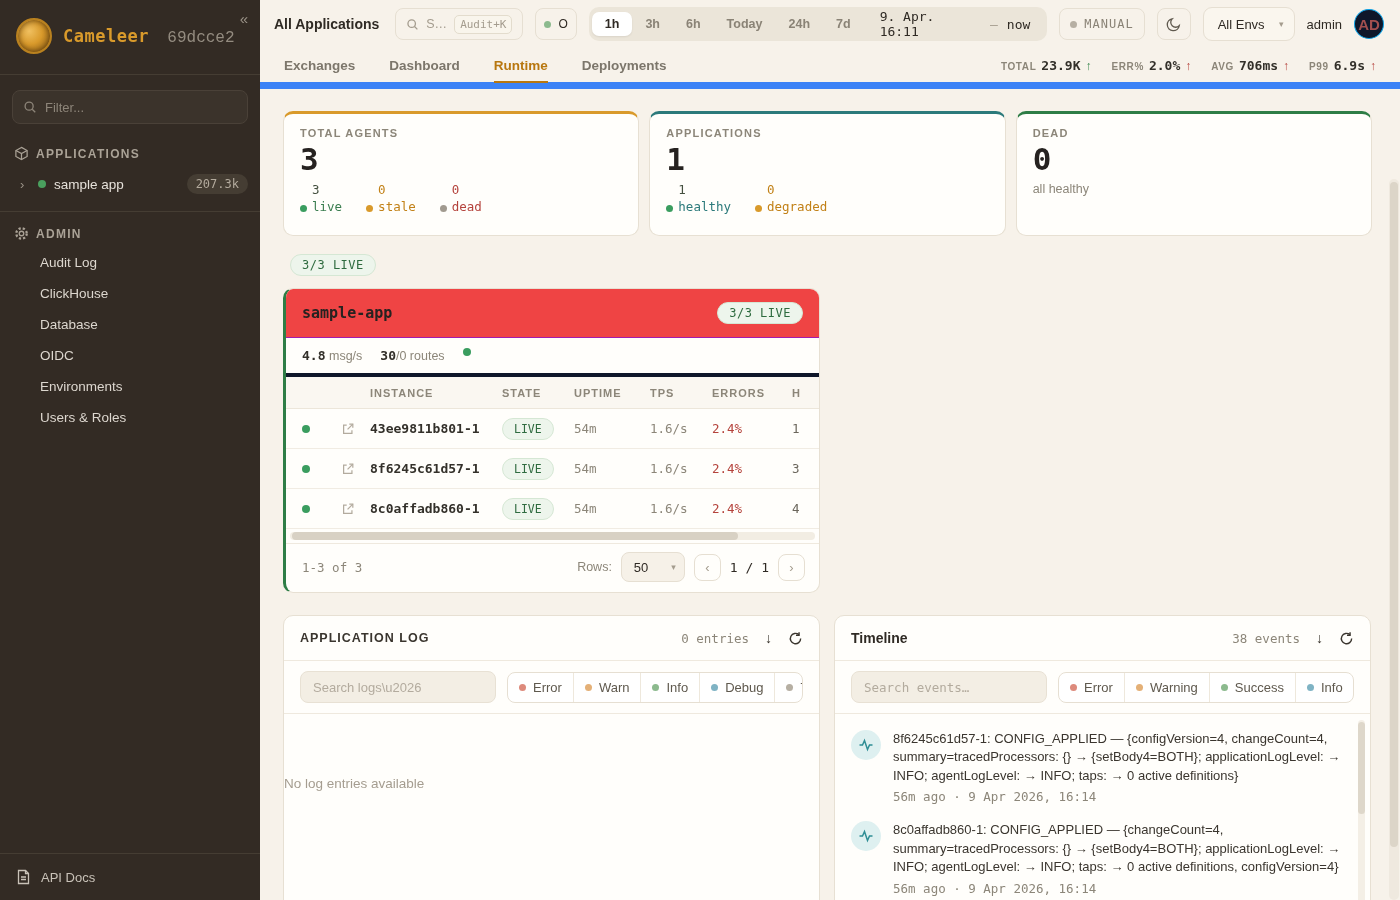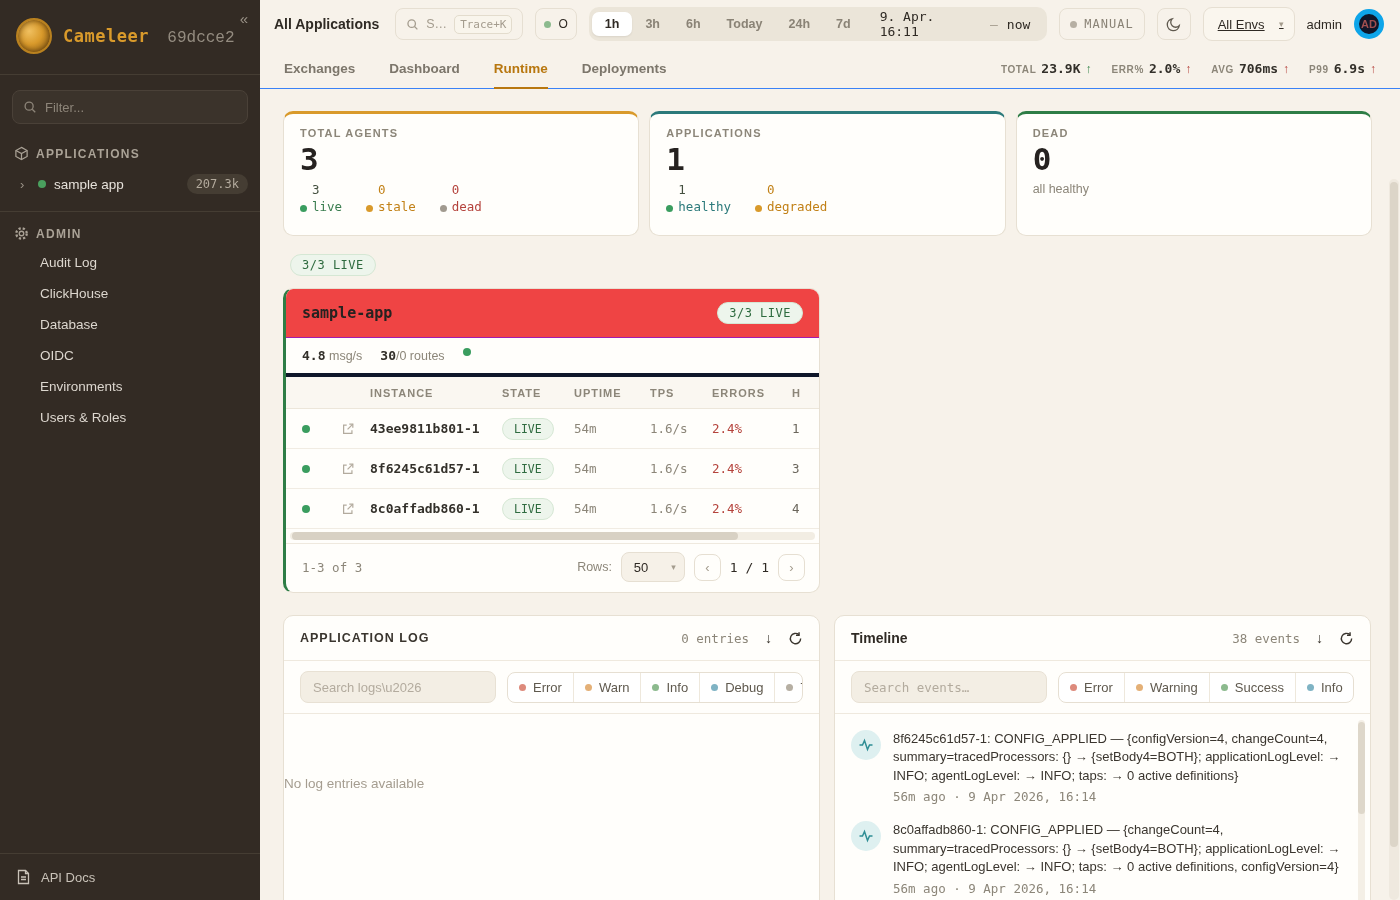--- a/index.html
+++ b/index.html
@@ -234,7 +234,7 @@
             </svg>
         </span>
         <span class="search-text">S…</span>
-        <span class="kbd">Trace+K</span>
+        <span class="kbd">Audit+K</span>
       </button>
 
       <button class="btn online-btn">

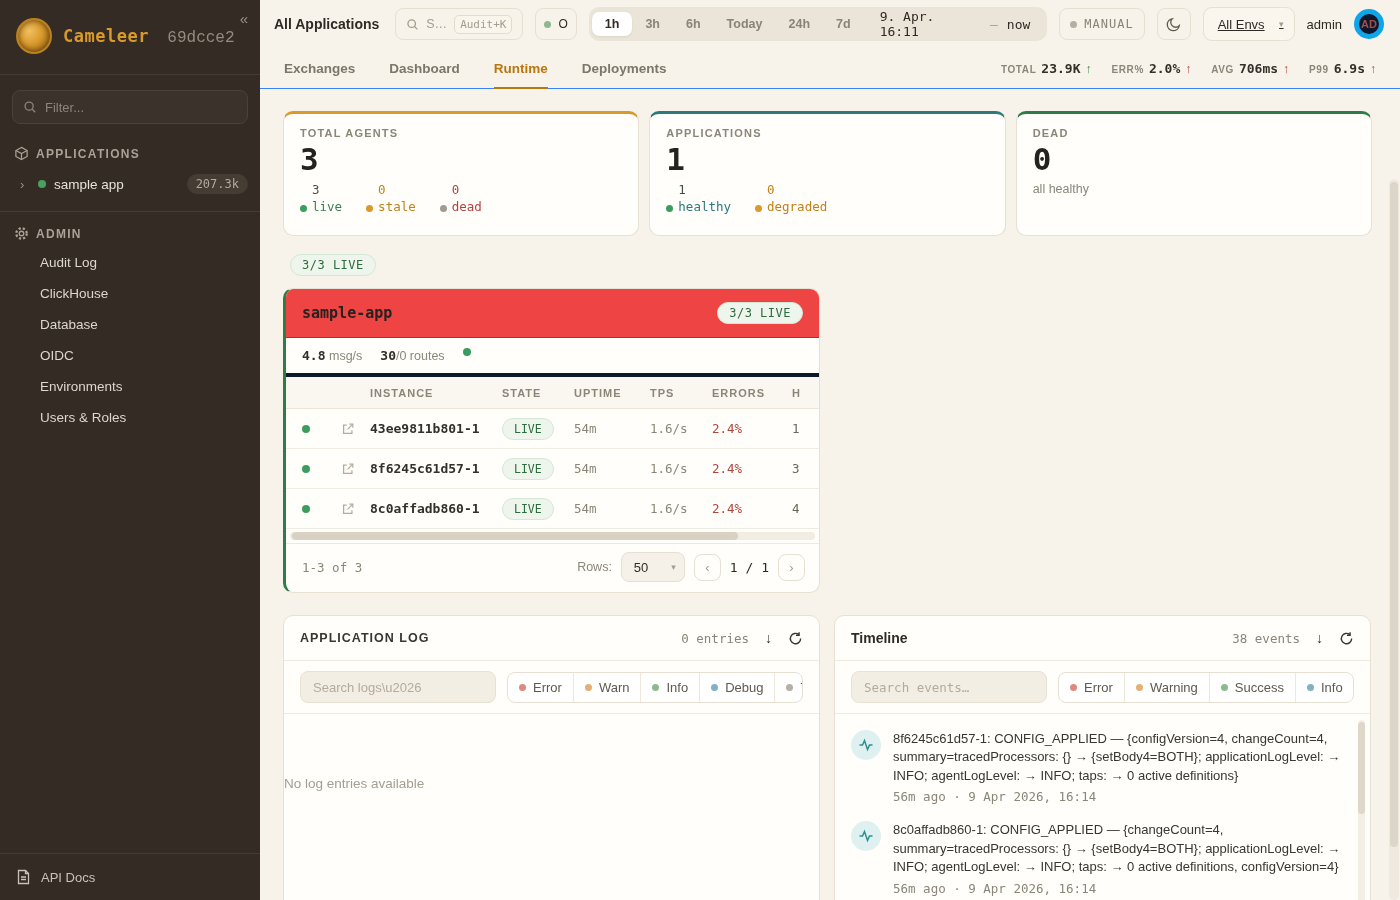--- a/index.html
+++ b/index.html
@@ -44,7 +44,7 @@
   .seg-range .sep { color:#a39a8d; }
   .manual-btn { margin-left:auto; font-family:"DejaVu Sans Mono",monospace; letter-spacing:1px; color:#8a8376; font-size:12px; }
   .icon-btn { width:34px; justify-content:center; padding:0; }
-  .select { display:inline-flex; align-items:center; justify-content:space-between; gap:10px; height:34px; padding:0 10px 0 14px; border:1px solid #e6dfd2; border-radius:9px; background:#faf6ee; font-size:13px; color:#2f2a24; cursor:pointer;text-decoration:underline; }
+  .select { display:inline-flex; align-items:center; justify-content:space-between; gap:10px; height:34px; padding:0 10px 0 14px; border:1px solid #e6dfd2; border-radius:9px; background:#faf6ee; font-size:13px; color:#2f2a24; cursor:pointer; }
   .caret { color:#a49c8e; font-size:9px; }
   .user-name { font-size:13px; color:#2f2a24; }
   .avatar { width:30px; height:30px; border-radius:50%; background:#0f172a; border:5px solid #0ea5e9; color:#a14f4f; font-size:11px; font-weight:bold; display:flex; align-items:center; justify-content:center; }

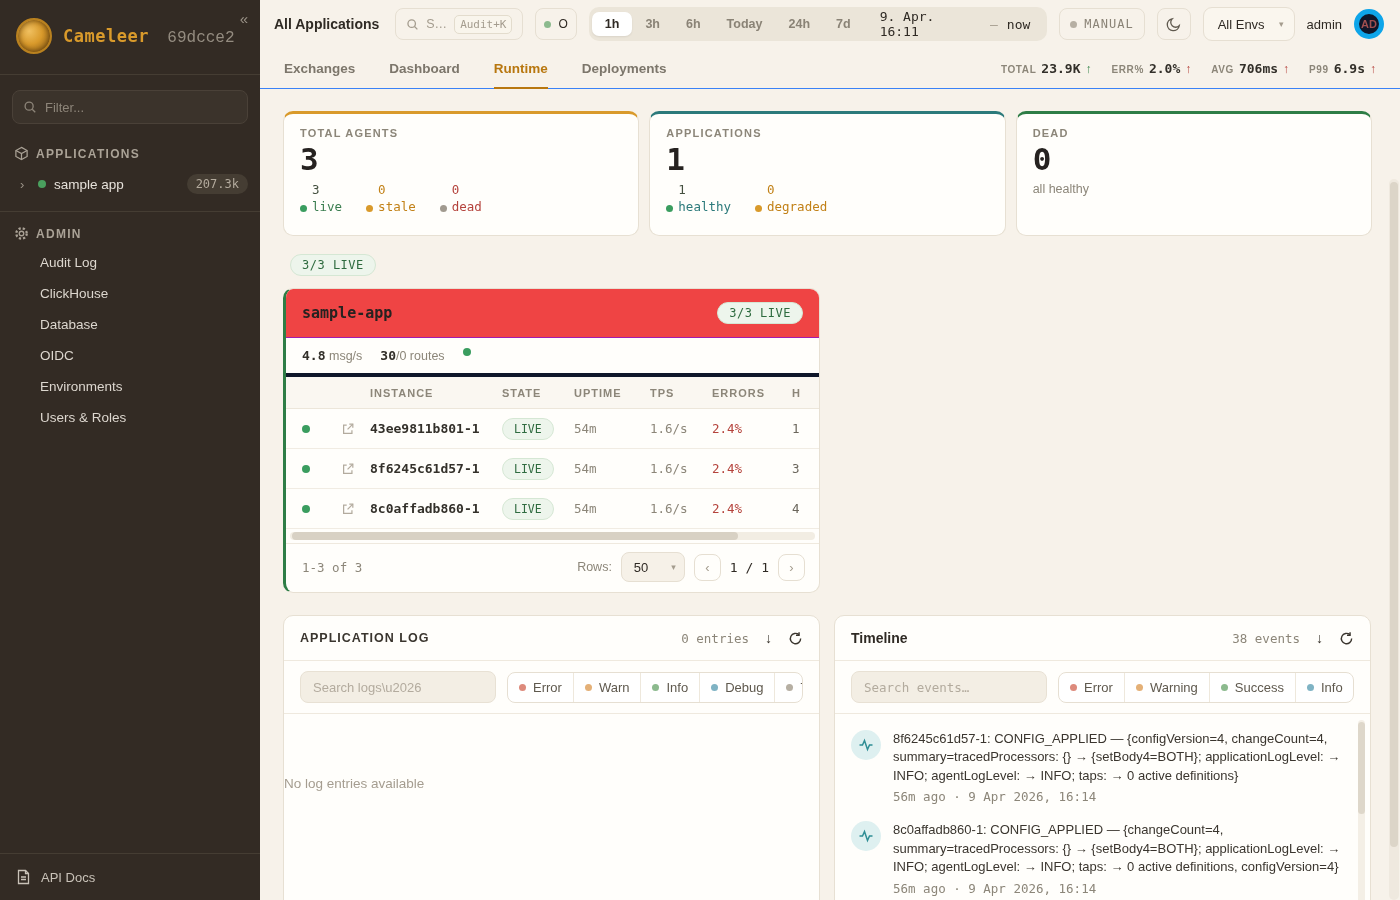--- a/index.html
+++ b/index.html
@@ -47,7 +47,7 @@
   .select { display:inline-flex; align-items:center; justify-content:space-between; gap:10px; height:34px; padding:0 10px 0 14px; border:1px solid #e6dfd2; border-radius:9px; background:#faf6ee; font-size:13px; color:#2f2a24; cursor:pointer; }
   .caret { color:#a49c8e; font-size:9px; }
   .user-name { font-size:13px; color:#2f2a24; }
-  .avatar { width:30px; height:30px; border-radius:50%; background:#0f172a; border:5px solid #0ea5e9; color:#a14f4f; font-size:11px; font-weight:bold; display:flex; align-items:center; justify-content:center; }
+  .avatar { width:30px; height:30px; border-radius:50%; background:#0f172a; border:1px solid #0ea5e9; color:#a14f4f; font-size:15px; font-weight:bold; display:flex; align-items:center; justify-content:center; }
 
   
   .tabbar { height:41px; display:flex; align-items:stretch; gap:34px; padding:0 24px; border-bottom:1px solid #3b82f6; }

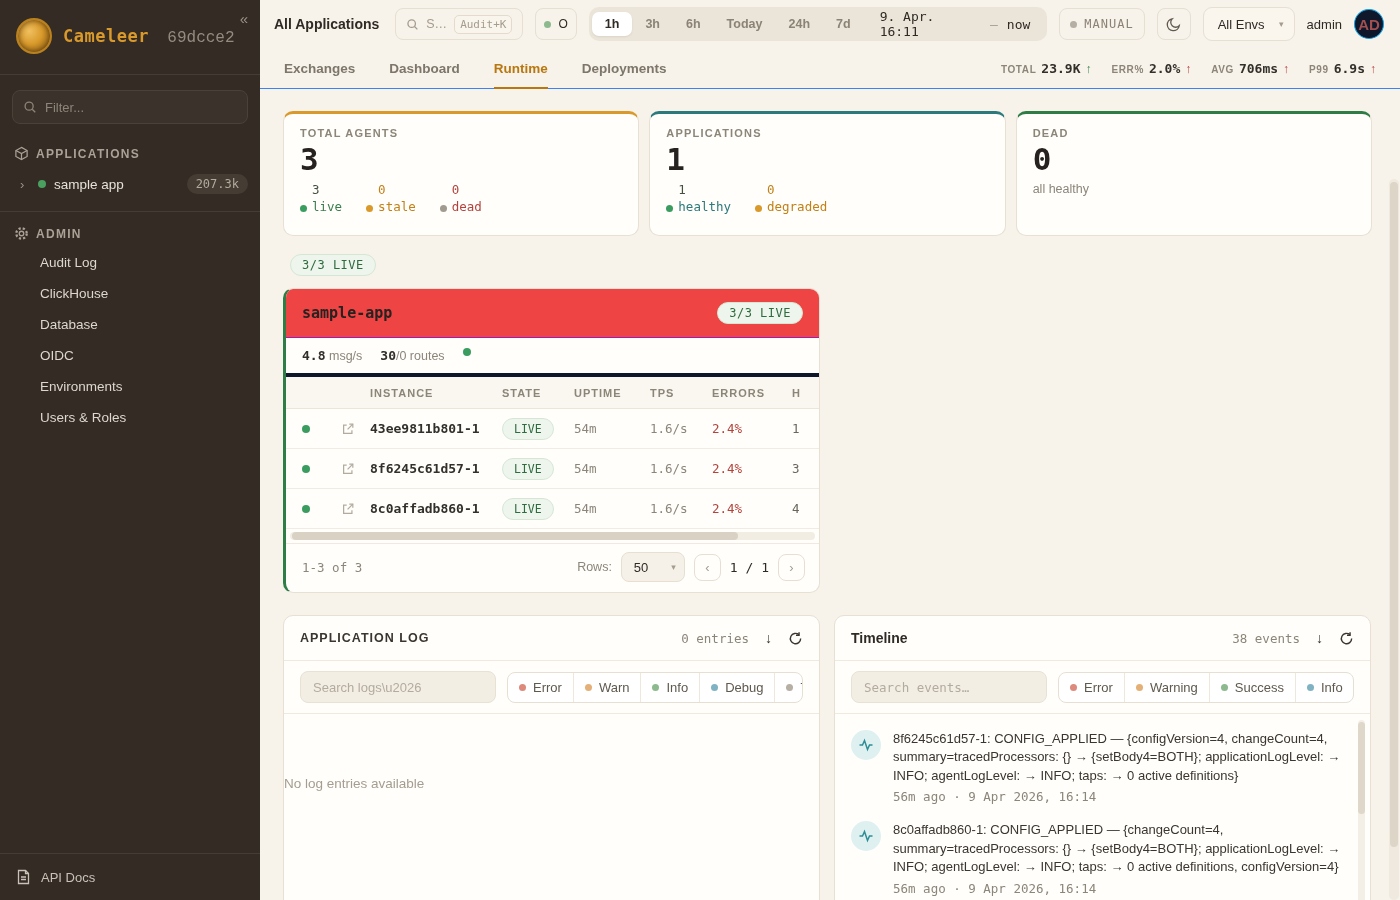--- a/index.html
+++ b/index.html
@@ -50,7 +50,7 @@
   .avatar { width:30px; height:30px; border-radius:50%; background:#0f172a; border:1px solid #0ea5e9; color:#a14f4f; font-size:15px; font-weight:bold; display:flex; align-items:center; justify-content:center; }
 
   
-  .tabbar { height:41px; display:flex; align-items:stretch; gap:34px; padding:0 24px; border-bottom:1px solid #3b82f6; }
+  .tabbar { height:41px; display:flex; align-items:stretch; gap:34px; padding:0 24px; border-bottom:7px solid #3b82f6; }
   .tab { display:flex; align-items:center; font-size:13.5px; font-weight:bold; color:#7c766b; position:relative; cursor:pointer; }
   .tab.active { color:#b8770f; }
   .tab.active::after { content:""; position:absolute; left:0; right:0; bottom:-1px; height:2px; background:#b8770f; }

